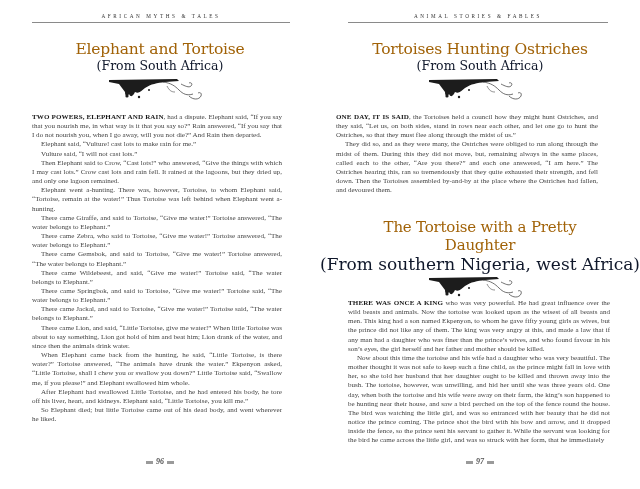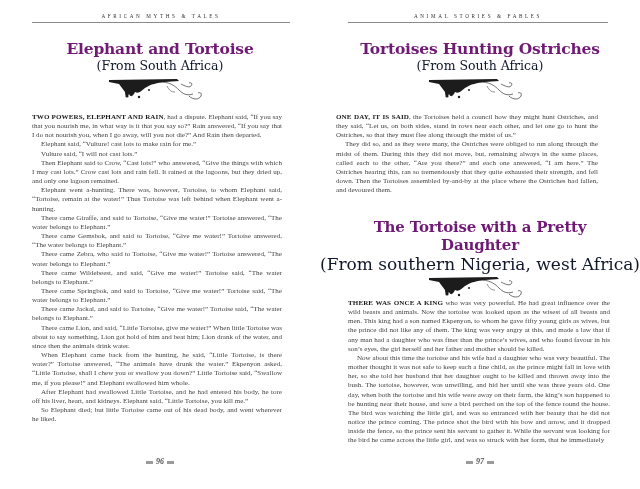--- a/index.html
+++ b/index.html
@@ -14,7 +14,7 @@
   }
   .page.right .running-head { left: 28px; right: 32px; }
   .story-title {
-    text-align: center; font-weight: bold; color: #701a75;
+    text-align: center; font-weight: normal; color: #a16207;
     font-family: "DejaVu Serif", "Liberation Serif", serif;
     font-size: 15.5px; letter-spacing: -0.2px; line-height: 18px;
   }

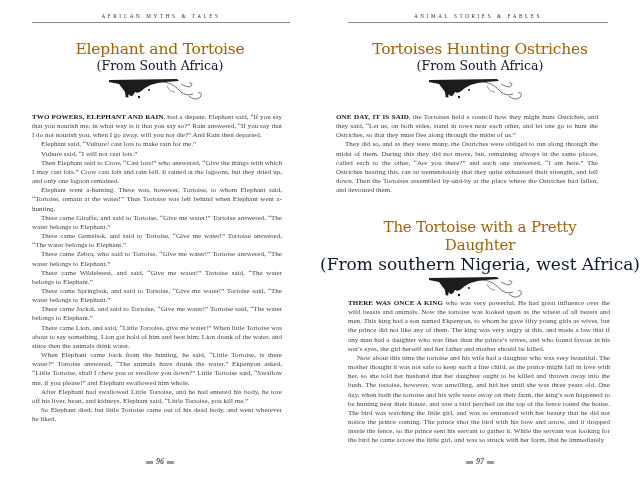--- a/index.html
+++ b/index.html
@@ -78,8 +78,8 @@
       <p>Then Elephant said to Crow, “Cast lots!” who answered, “Give the things with which I may cast lots.” Crow cast lots and rain fell. It rained at the lagoons, but they dried up, and only one lagoon remained.</p>
       <p>Elephant went a-hunting. There was, however, Tortoise, to whom Elephant said, “Tortoise, remain at the water!” Thus Tortoise was left behind when Elephant went a-hunting.</p>
       <p>There came Giraffe, and said to Tortoise, “Give me water!” Tortoise answered, “The water belongs to Elephant.”</p>
+      <p>There came Zebra, who said to Tortoise, “Give me water!” Tortoise answered, “The water belongs to Elephant.”</p>
       <p>There came Gemsbok, and said to Tortoise, “Give me water!” Tortoise answered, “The water belongs to Elephant.”</p>
-      <p>There came Zebra, who said to Tortoise, “Give me water!” Tortoise answered, “The water belongs to Elephant.”</p>
       <p>There came Wildebeest, and said, “Give me water!” Tortoise said, “The water belongs to Elephant.”</p>
       <p>There came Springbok, and said to Tortoise, “Give me water!” Tortoise said, “The water belongs to Elephant.”</p>
       <p>There came Jackal, and said to Tortoise, “Give me water!” Tortoise said, “The water belongs to Elephant.”</p>

